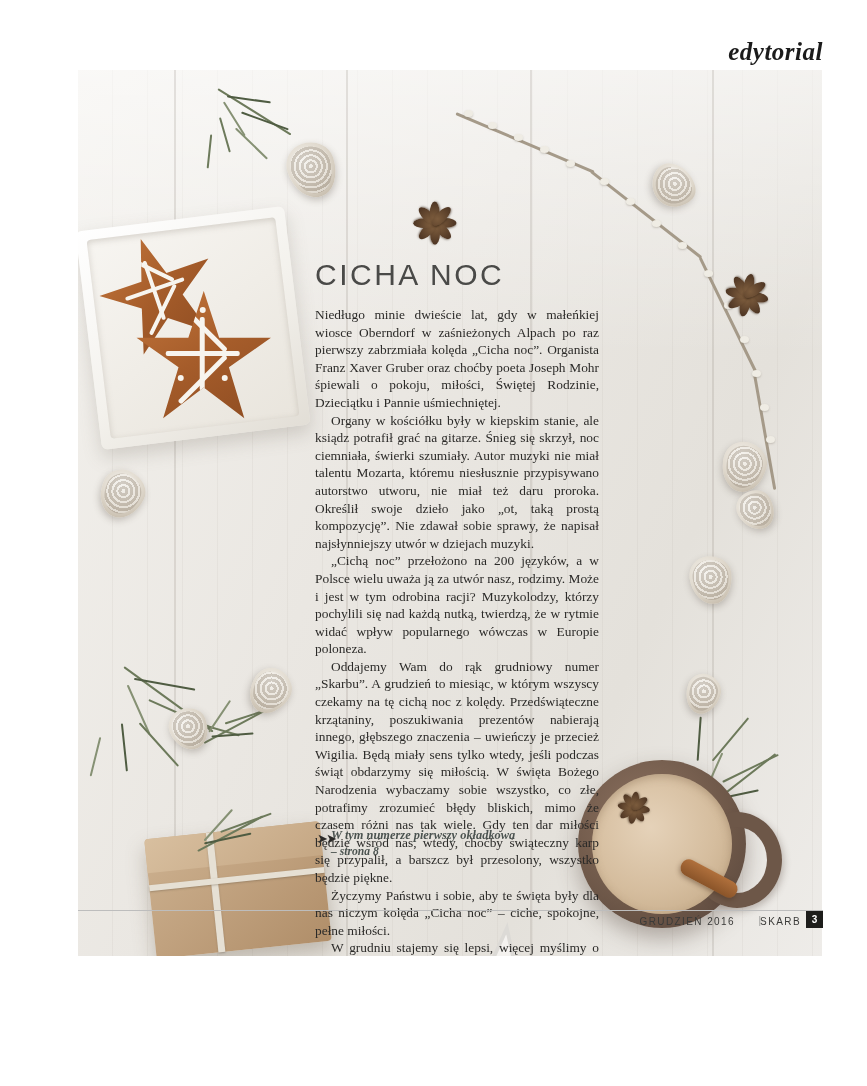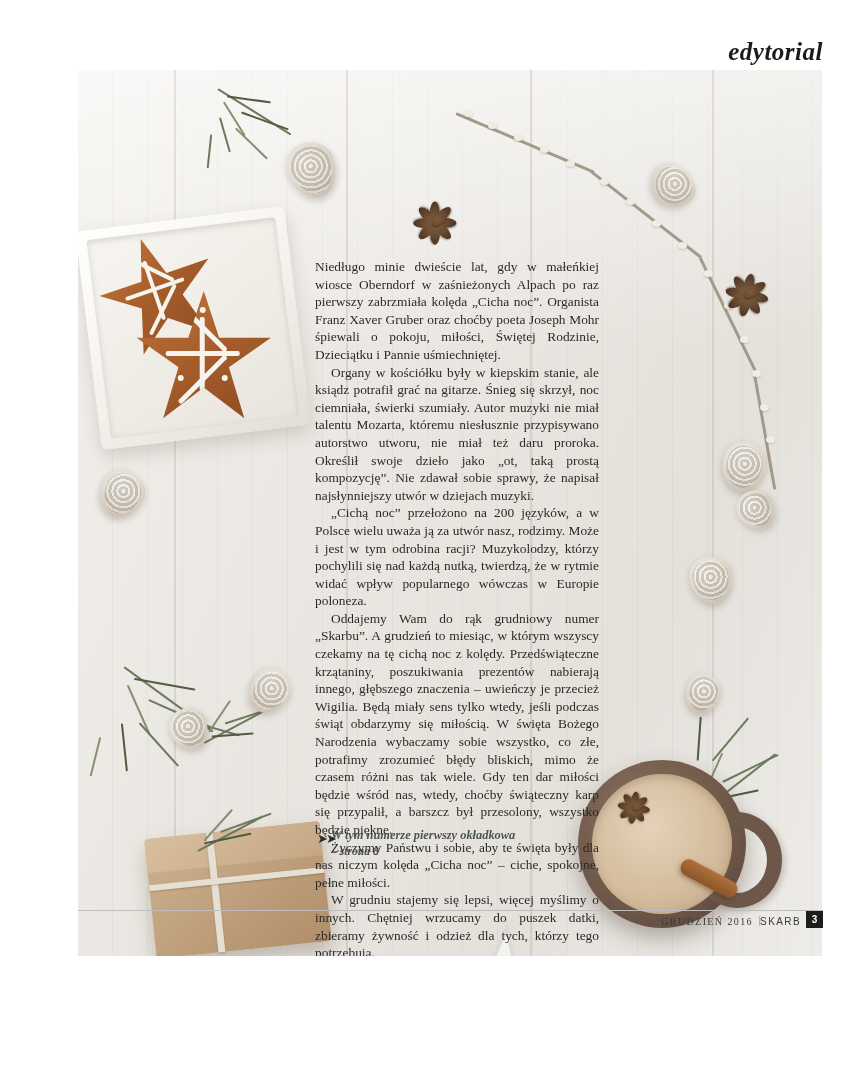--- a/index.html
+++ b/index.html
@@ -535,6 +535,7 @@
   </div>
 
   <div class="article">
+    <h1 class="headline">CICHA NOC</h1>
     <p class="first">Niedługo minie dwieście lat, gdy w małeńkiej wiosce Oberndorf w zaśnieżonych Alpach po raz pierwszy zabrzmiała kolęda „Cicha noc”. Organista Franz Xaver Gruber oraz choćby poeta Joseph Mohr śpiewali o pokoju, miłości, Świętej Rodzinie, Dzieciątku i Pannie uśmiechniętej.</p>
     <p>Organy w kościółku były w kiepskim stanie, ale ksiądz potrafił grać na gitarze. Śnieg się skrzył, noc ciemniała, świerki szumiały. Autor muzyki nie miał talentu Mozarta, któremu niesłusznie przypisywano autorstwo utworu, nie miał też daru proroka. Określił swoje dzieło jako „ot, taką prostą kompozycję”. Nie zdawał sobie sprawy, że napisał najsłynniejszy utwór w dziejach muzyki.</p>
     <p>„Cichą noc” przełożono na 200 języków, a w Polsce wielu uważa ją za utwór nasz, rodzimy. Może i jest w tym odrobina racji? Muzykolodzy, którzy pochylili się nad każdą nutką, twierdzą, że w rytmie widać wpływ popularnego wówczas w Europie poloneza.</p>

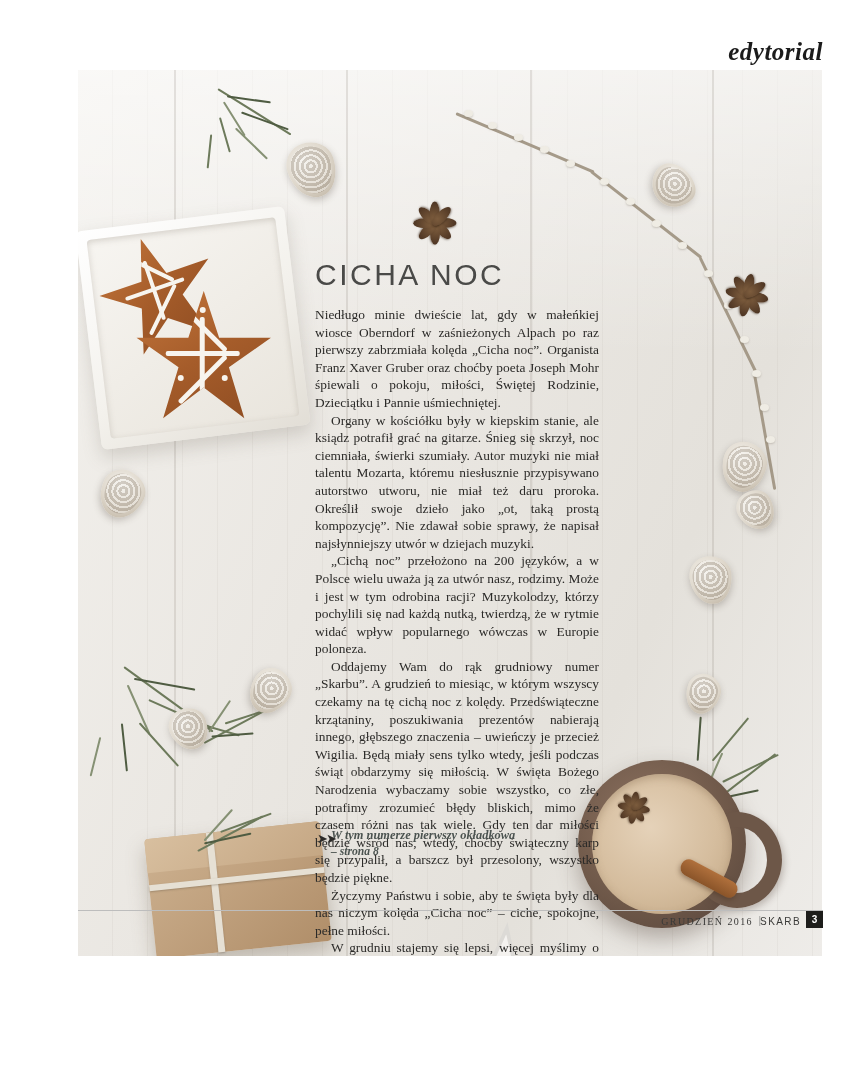--- a/index.html
+++ b/index.html
@@ -553,7 +553,7 @@
 
   <div class="footer">
     <div class="rule"></div>
-    <div class="meta" style="right: 70px; font-family: Liberation Serif, serif;">
+    <div class="meta" style="right: 88px;">
       <span>GRUDZIEŃ 2016</span>
     </div>
     <div class="sep" style="right: 62px;">|</div>

